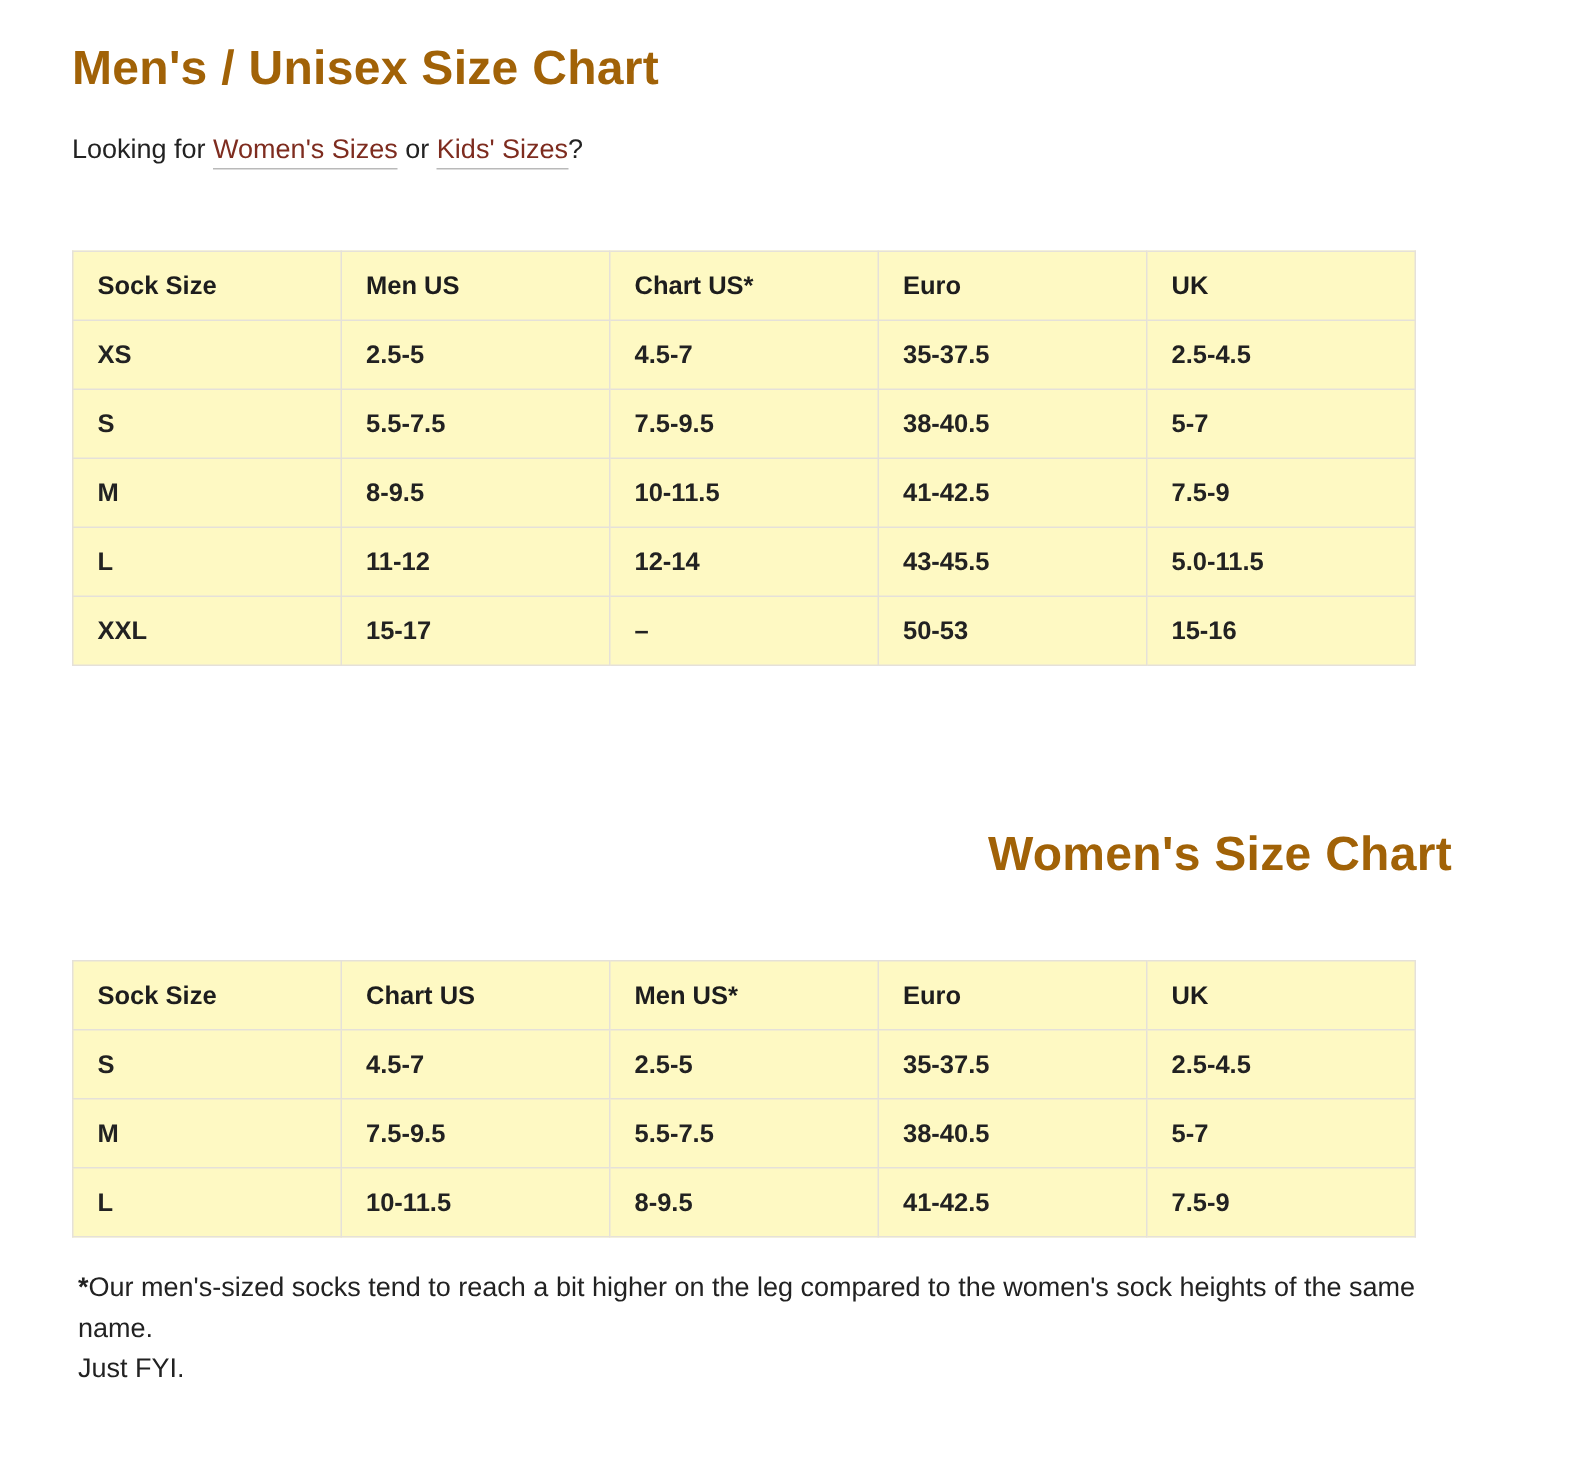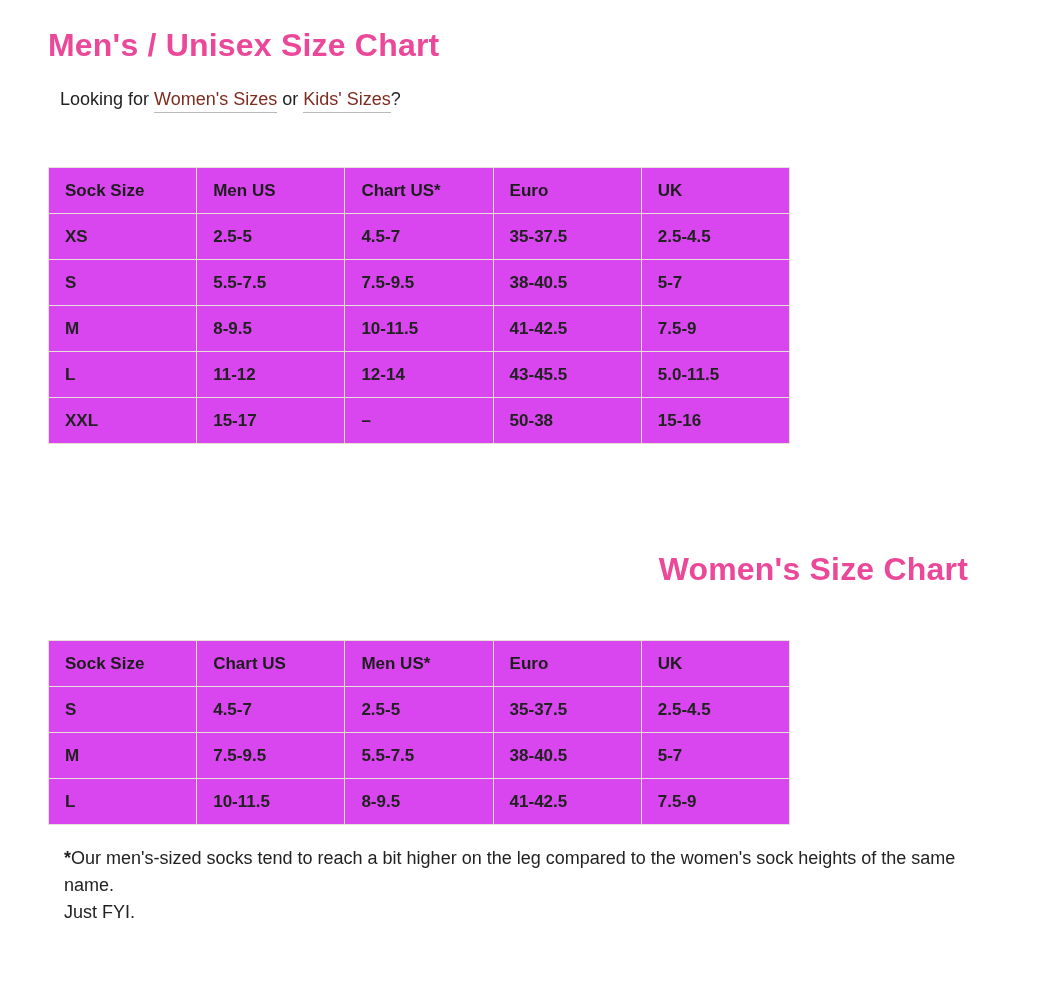--- a/index.html
+++ b/index.html
@@ -19,7 +19,7 @@
     font-size: 32px;
     line-height: 38px;
     font-weight: 700;
-    color: #ec4899;
+    color: #a16207;
     margin: 0;
     letter-spacing: 0.2px;
   }

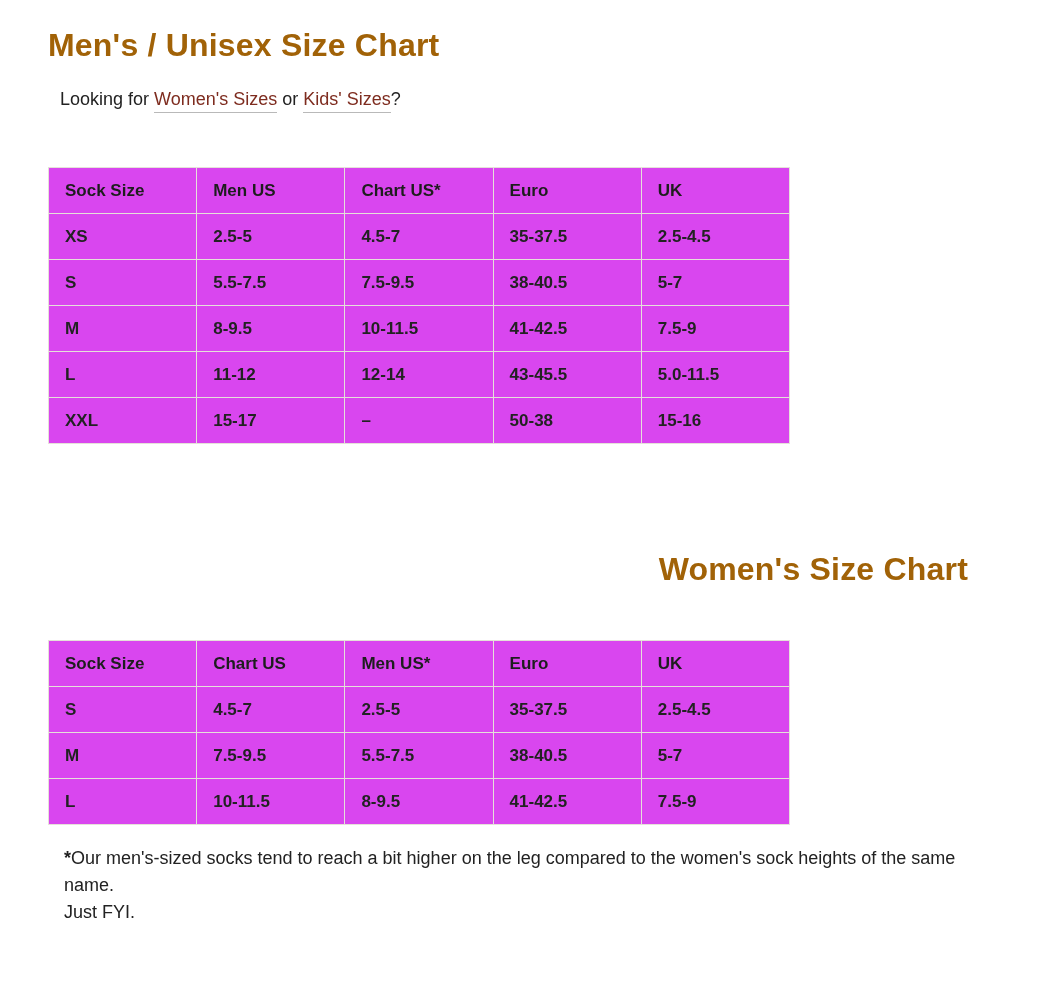--- a/index.html
+++ b/index.html
@@ -26,7 +26,7 @@
   h1.first-title { margin-top: 26px; }
   h1.second-title { margin-top: 106px; text-align: right; }
   .looking-for {
-    margin: 24px 0 0 12px;
+    margin: 24px 0 0 0;
     font-size: 18px;
     line-height: 22px;
     color: #222222;

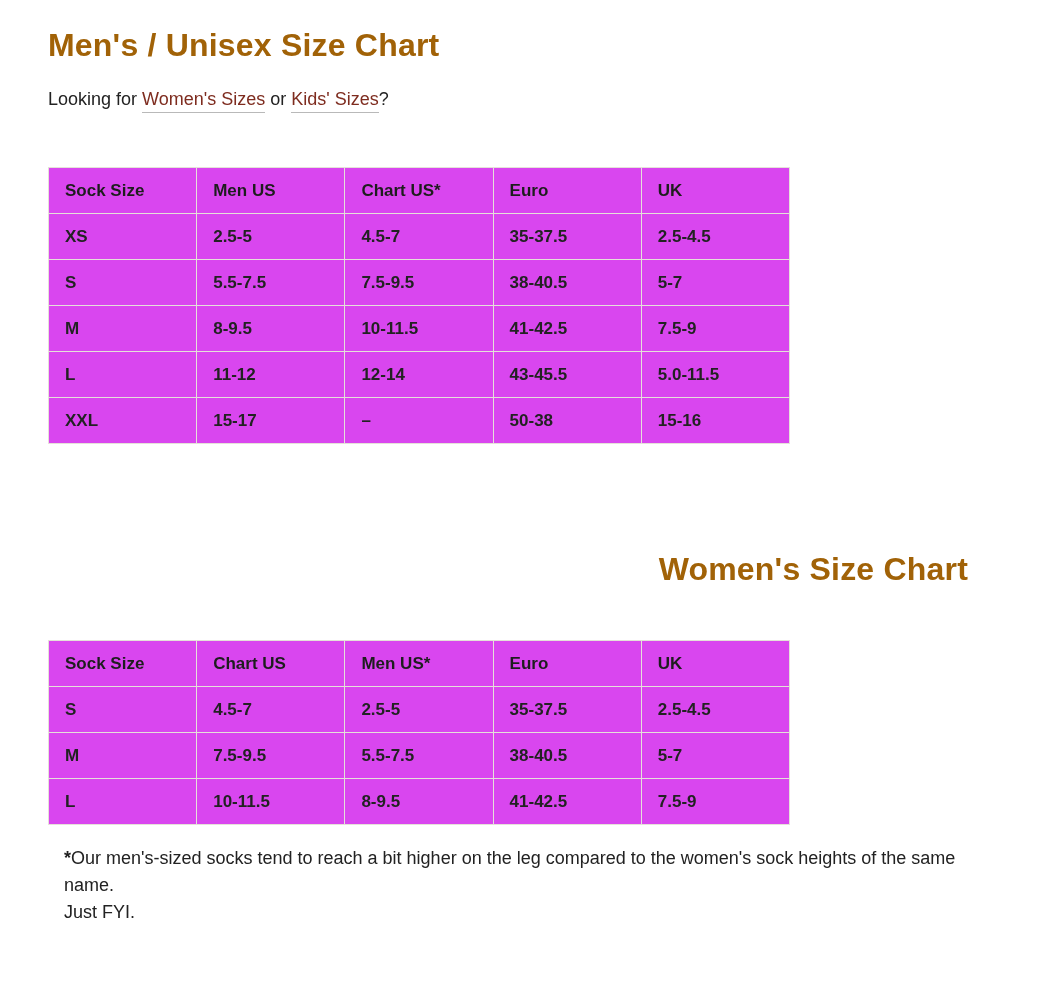--- a/index.html
+++ b/index.html
@@ -41,8 +41,8 @@
   table.size-table {
     border-collapse: collapse;
     table-layout: fixed;
-    width: 742px;
-    background: #d946ef;
+    width: 896px;
+    background: #fef9c3;
   }
   table.first-table { margin-top: 57px; }
   table.second-table { margin-top: 52px; }

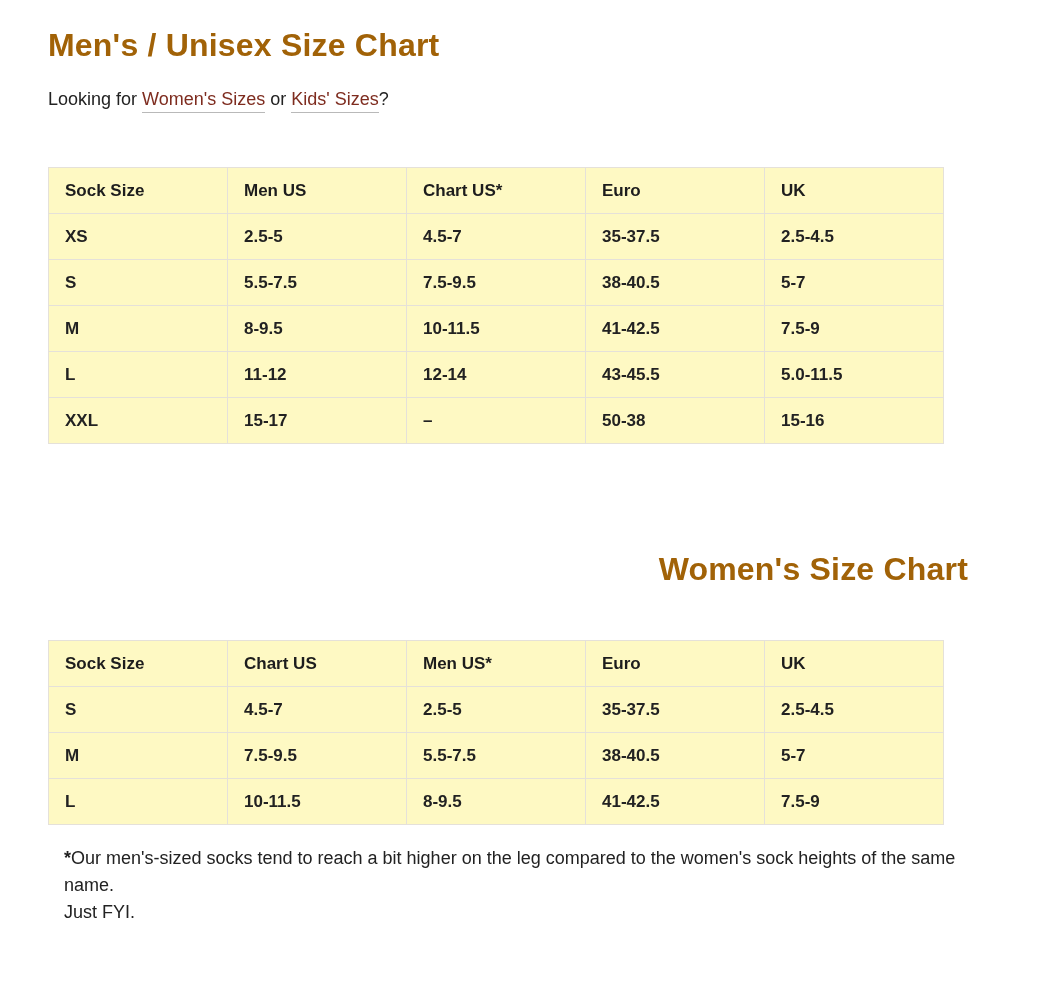--- a/index.html
+++ b/index.html
@@ -122,7 +122,7 @@
           <td>XXL</td>
           <td>15-17</td>
           <td>–</td>
-          <td>50-38</td>
+          <td>50-53</td>
           <td>15-16</td>
         </tr>
       </tbody>

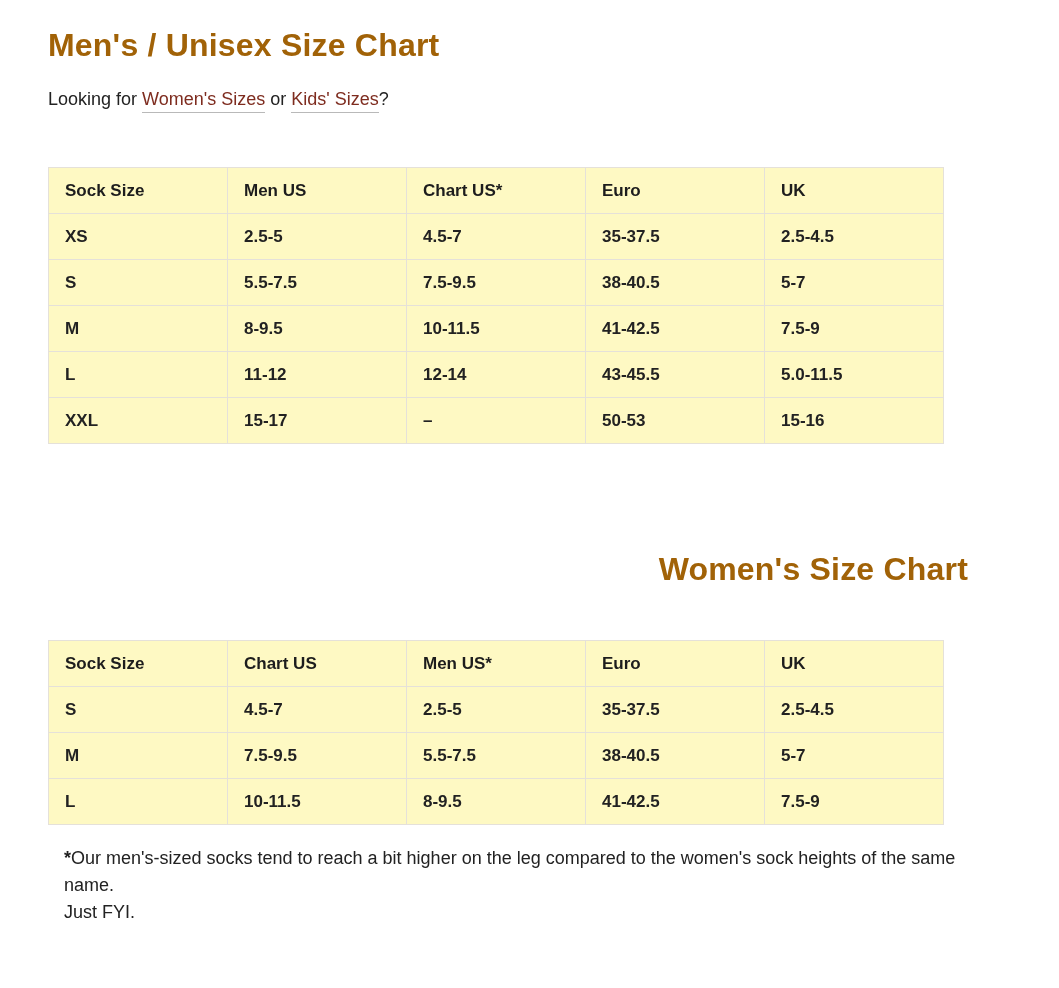--- a/index.html
+++ b/index.html
@@ -62,7 +62,7 @@
     color: #1d1d1d;
   }
   .footnote {
-    margin: 20px 0 0 16px;
+    margin: 20px 0 0 4px;
     font-size: 18px;
     line-height: 27px;
     color: #222222;

